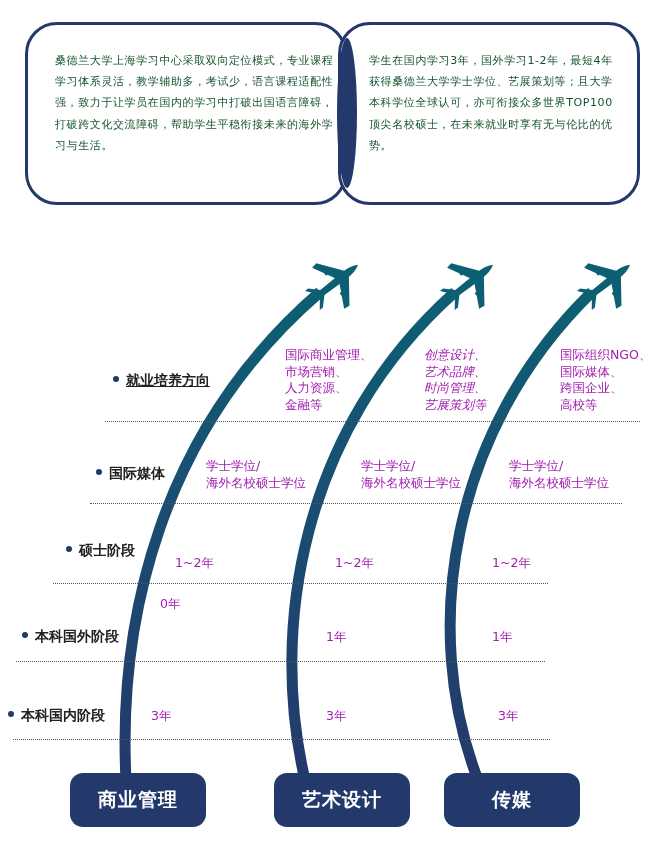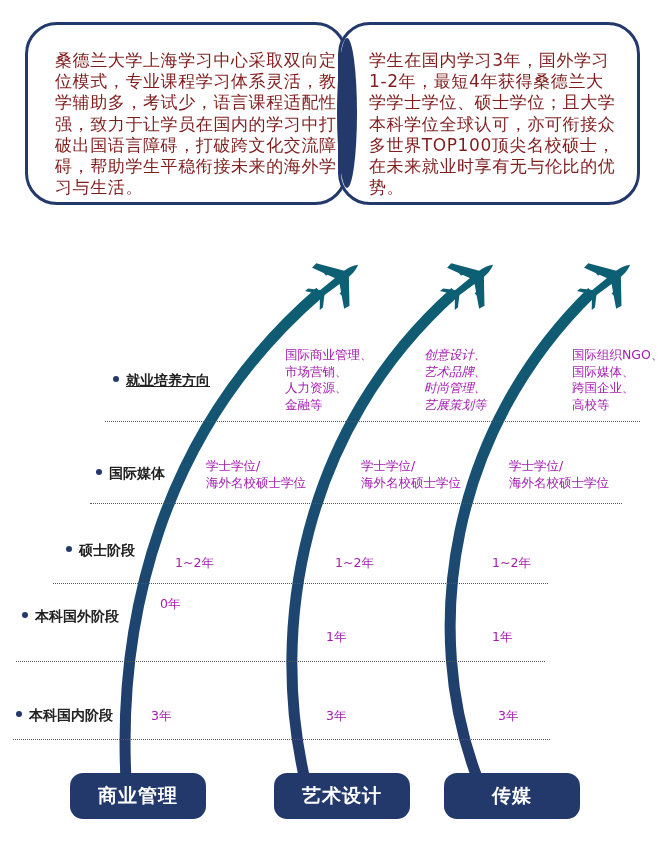--- a/index.html
+++ b/index.html
@@ -9,7 +9,7 @@
          border-radius:32px; box-sizing:border-box; background:#fff; }
   .box-left { left:25px; width:322px; }
   .box-right { left:338px; width:302px; }
-  .box-text { position:absolute; font-size:17px; line-height:21.2px; color:#7f1d1d;
+  .box-text { position:absolute; font-size:11px; line-height:21.2px; color:#14532d;
               letter-spacing:0.6px; }
   .box-left .box-text { left:27px; top:25px; width:282px; }
   .box-right .box-text { left:28px; top:25px; width:248px; }

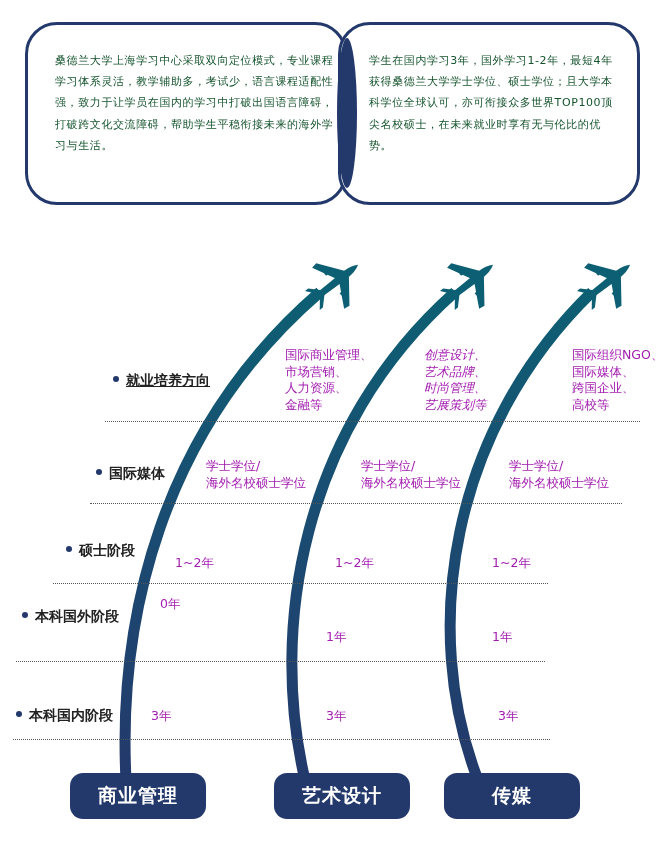--- a/index.html
+++ b/index.html
@@ -35,7 +35,7 @@
   <div class="box-text">桑德兰大学上海学习中心采取双向定位模式，专业课程学习体系灵活，教学辅助多，考试少，语言课程适配性强，致力于让学员在国内的学习中打破出国语言障碍，打破跨文化交流障碍，帮助学生平稳衔接未来的海外学习与生活。</div>
 </div>
 <div class="box box-right">
-  <div class="box-text">学生在国内学习3年，国外学习1-2年，最短4年获得桑德兰大学学士学位、硕士学位；且大学本科学位全球认可，亦可衔接众多世界TOP100顶尖名校硕士，在未来就业时享有无与伦比的优势。</div>
+  <div class="box-text">学生在国内学习3年，国外学习1-2年，最短4年获得桑德兰大学学士学位、艺展策划等；且大学本科学位全球认可，亦可衔接众多世界TOP100顶尖名校硕士，在未来就业时享有无与伦比的优势。</div>
 </div>
 <div class="lens"></div>
 

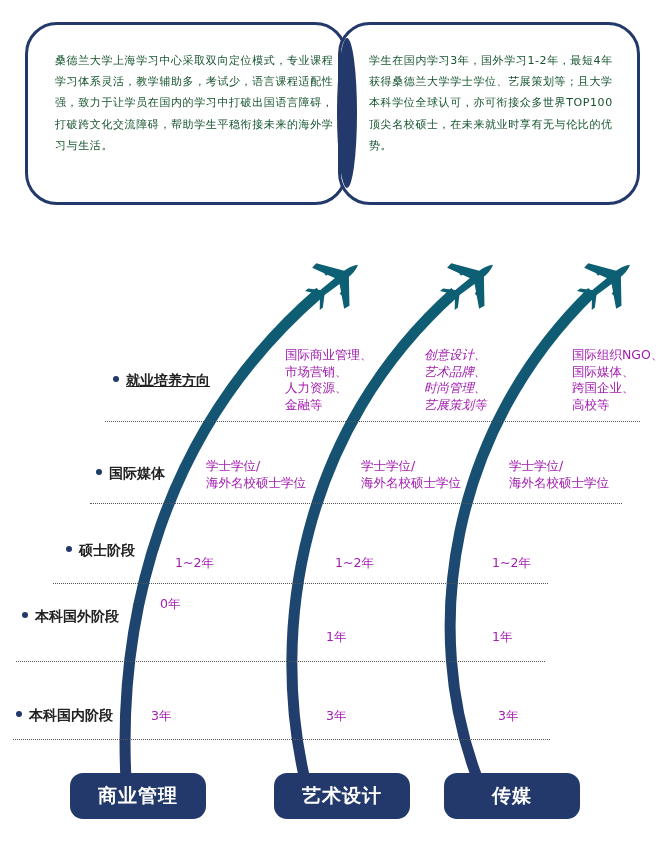--- a/index.html
+++ b/index.html
@@ -99,7 +99,7 @@
 艺术品牌、
 时尚管理、
 艺展策划等</div>
-<div class="cell" style="left:572px; top:347px;">国际组织NGO、
+<div class="cell" style="left:560px; top:347px;">国际组织NGO、
 国际媒体、
 跨国企业、
 高校等</div>

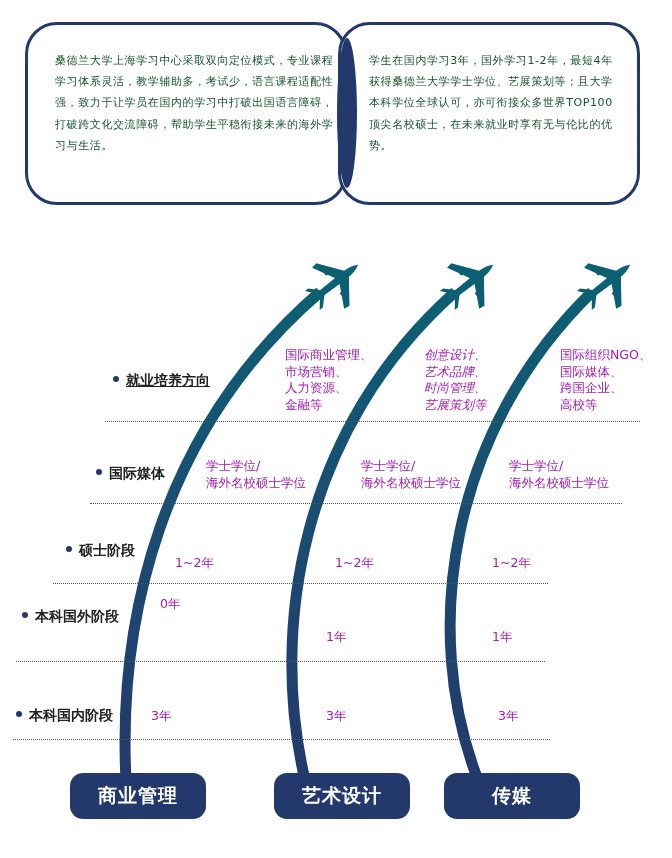--- a/index.html
+++ b/index.html
@@ -78,7 +78,7 @@
 <div class="row-label" style="left:66px; top:542px;">
   <span class="dot"></span><span>硕士阶段</span>
 </div>
-<div class="row-label" style="left:22px; top:608px;text-align:center;">
+<div class="row-label" style="left:22px; top:628px;text-align:center;">
   <span class="dot"></span><span>本科国外阶段</span>
 </div>
 <div class="row-label" style="left:16px; top:707px;">

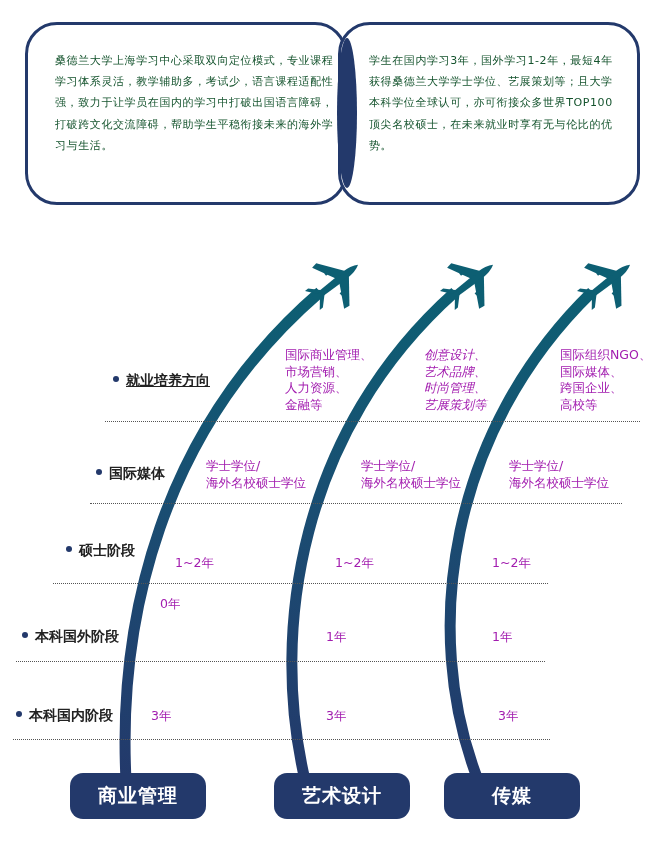--- a/index.html
+++ b/index.html
@@ -81,7 +81,7 @@
 <div class="row-label" style="left:22px; top:628px;text-align:center;">
   <span class="dot"></span><span>本科国外阶段</span>
 </div>
-<div class="row-label" style="left:16px; top:707px;">
+<div class="row-label" style="left:8px; top:707px;">
   <span class="dot"></span><span>本科国内阶段</span>
 </div>
 

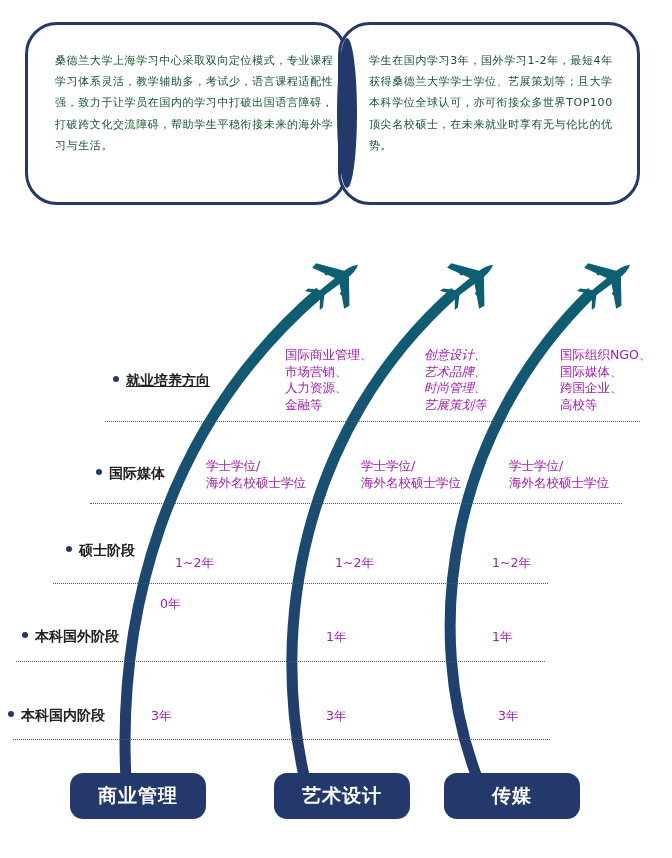--- a/index.html
+++ b/index.html
@@ -24,7 +24,7 @@
   .dotline { position:absolute; height:0; border-top:1.5px dotted #555; }
   .cell { position:absolute; font-size:12.5px; line-height:16.5px; color:#a21caf;
           white-space:pre-line; }
-  .btn { position:absolute; top:773px; width:136px; height:46px; background:#23396b;
+  .btn { position:absolute; top:773px; width:136px; height:54px; background:#23396b;
          border-radius:13px; color:#fff; font-weight:bold; font-size:19px;
          display:flex; align-items:center; justify-content:center; letter-spacing:1px; }
 </style>

